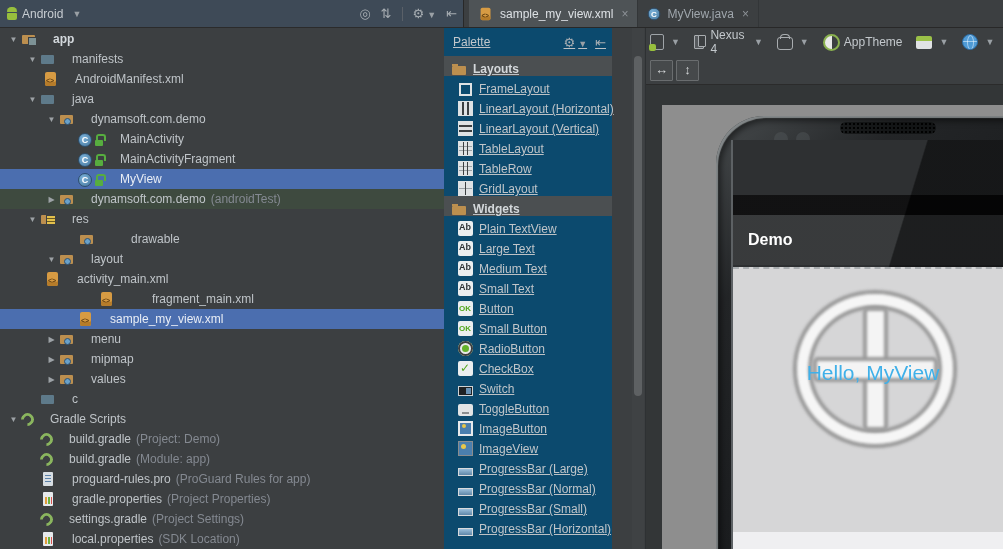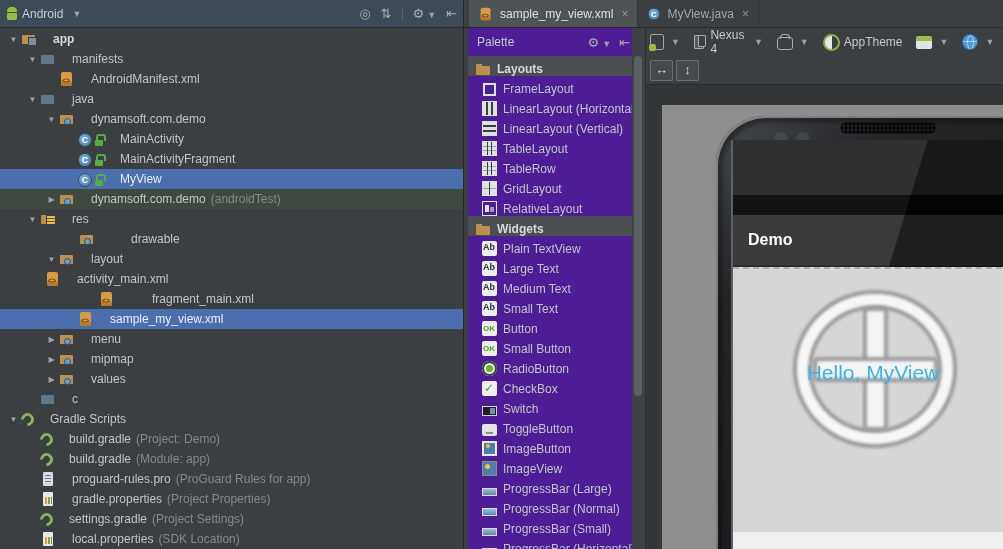--- a/index.html
+++ b/index.html
@@ -83,7 +83,7 @@
   .tab .tico{transform:scale(.9);}
 
   
-  #palette{left:468px;top:28px;width:168px;height:521px;background:#4c1d95;}
+  #palette{left:444px;top:28px;width:168px;height:521px;background:#0c4a6e;text-decoration:underline;}
   #palette-header{height:28px;display:flex;align-items:center;padding:0 6px 0 9px;box-sizing:border-box;color:#c3c8cc;}
   #palette-header .ph-icons{margin-left:auto;display:flex;align-items:center;gap:8px;color:#a7adb2;}
   .prow{display:flex;align-items:flex-end;height:20px;padding-left:14px;white-space:nowrap;color:#c0c5c9;}

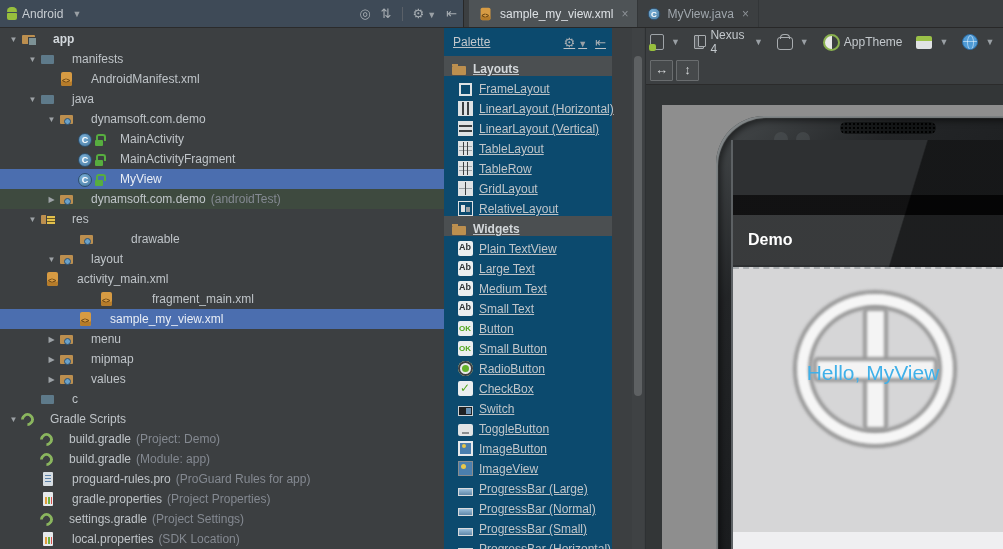--- a/index.html
+++ b/index.html
@@ -198,7 +198,7 @@
           <span class="tico tico-folder-blue"></span>
           <span class="tlabel">manifests</span>
         </div>
-        <div class="trow" style="padding-left: 44px;">
+        <div class="trow" style="padding-left: 28px;">
           <span class="arrow"></span>
           <span class="tico tico-file-xml"></span>
           <span class="tlabel">AndroidManifest.xml</span>

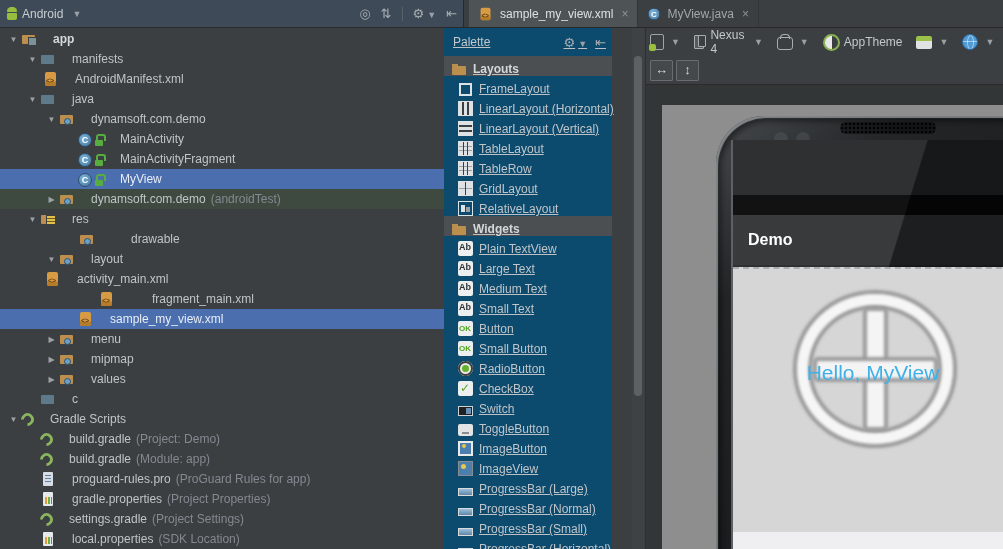--- a/index.html
+++ b/index.html
@@ -383,10 +383,6 @@
           <span class="pico pi-lay-grid"></span>
           <span>GridLayout</span>
         </div>
-        <div class="prow">
-          <span class="pico pi-lay-rel"></span>
-          <span>RelativeLayout</span>
-        </div>
         <div class="prow hdr">
           <span class="pfolder"></span>
           <span>Widgets</span>

